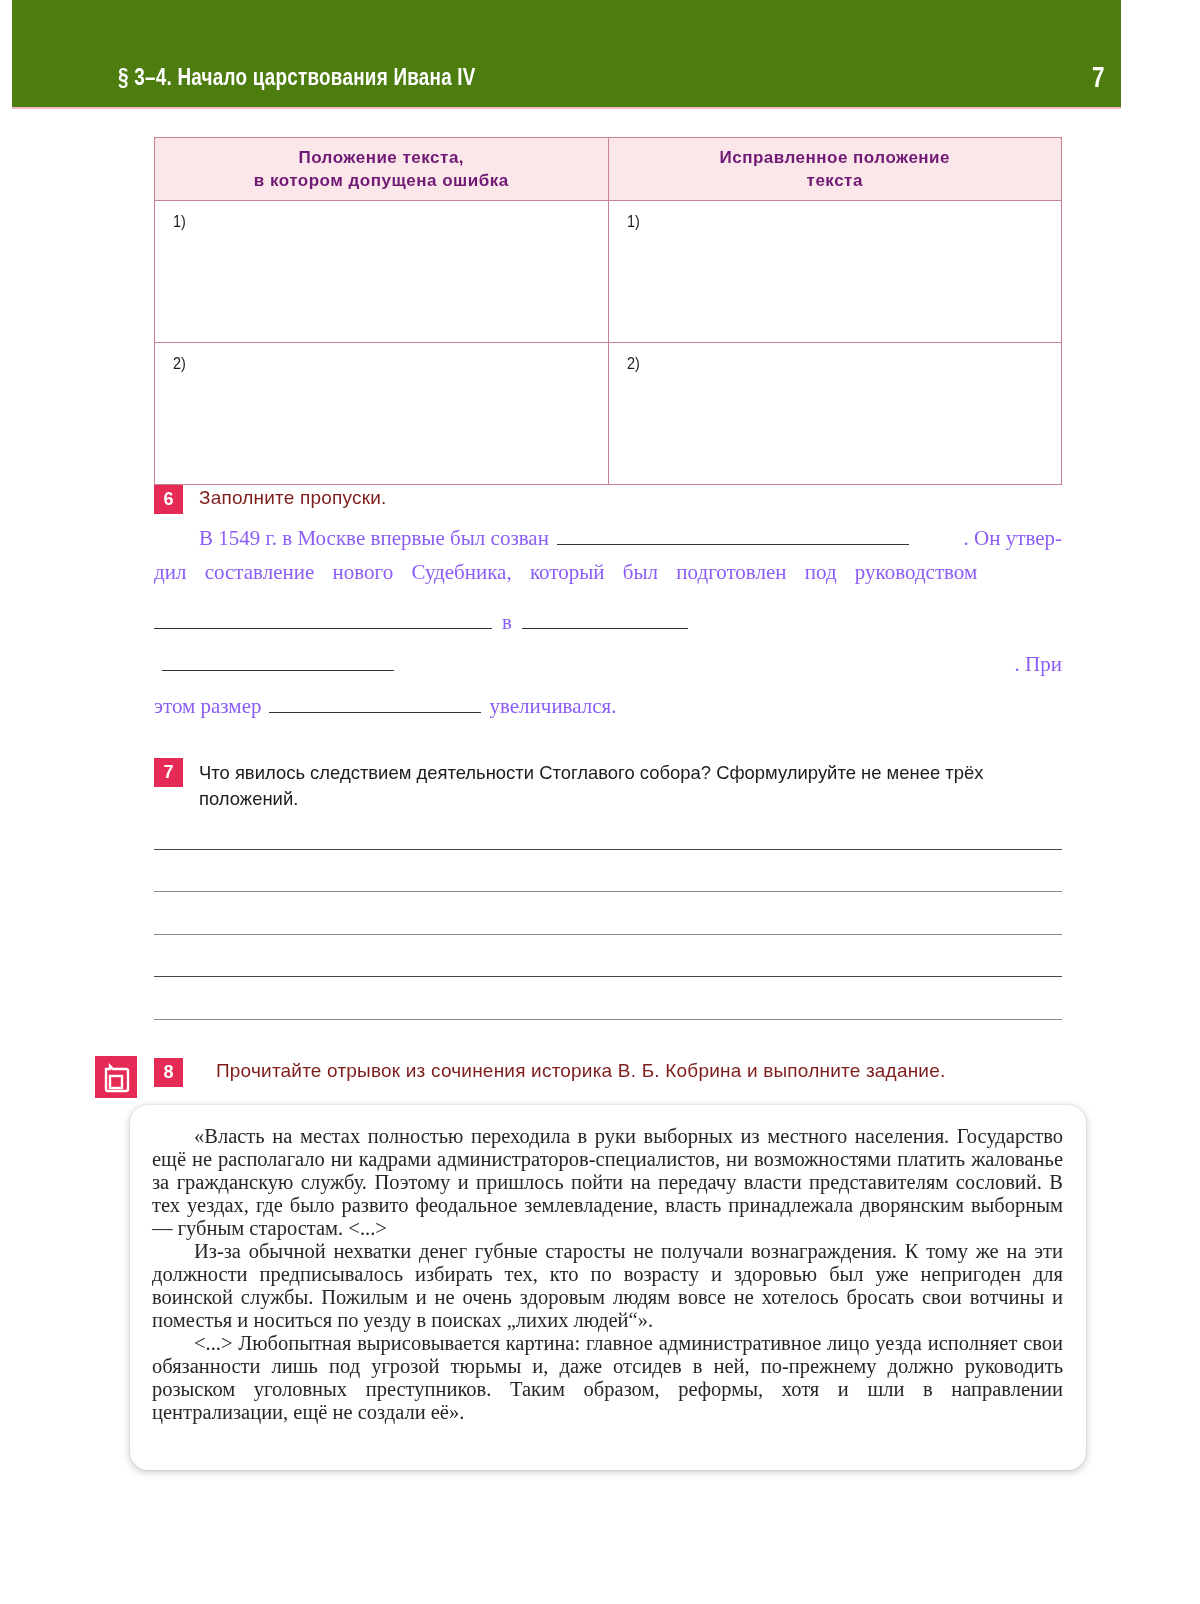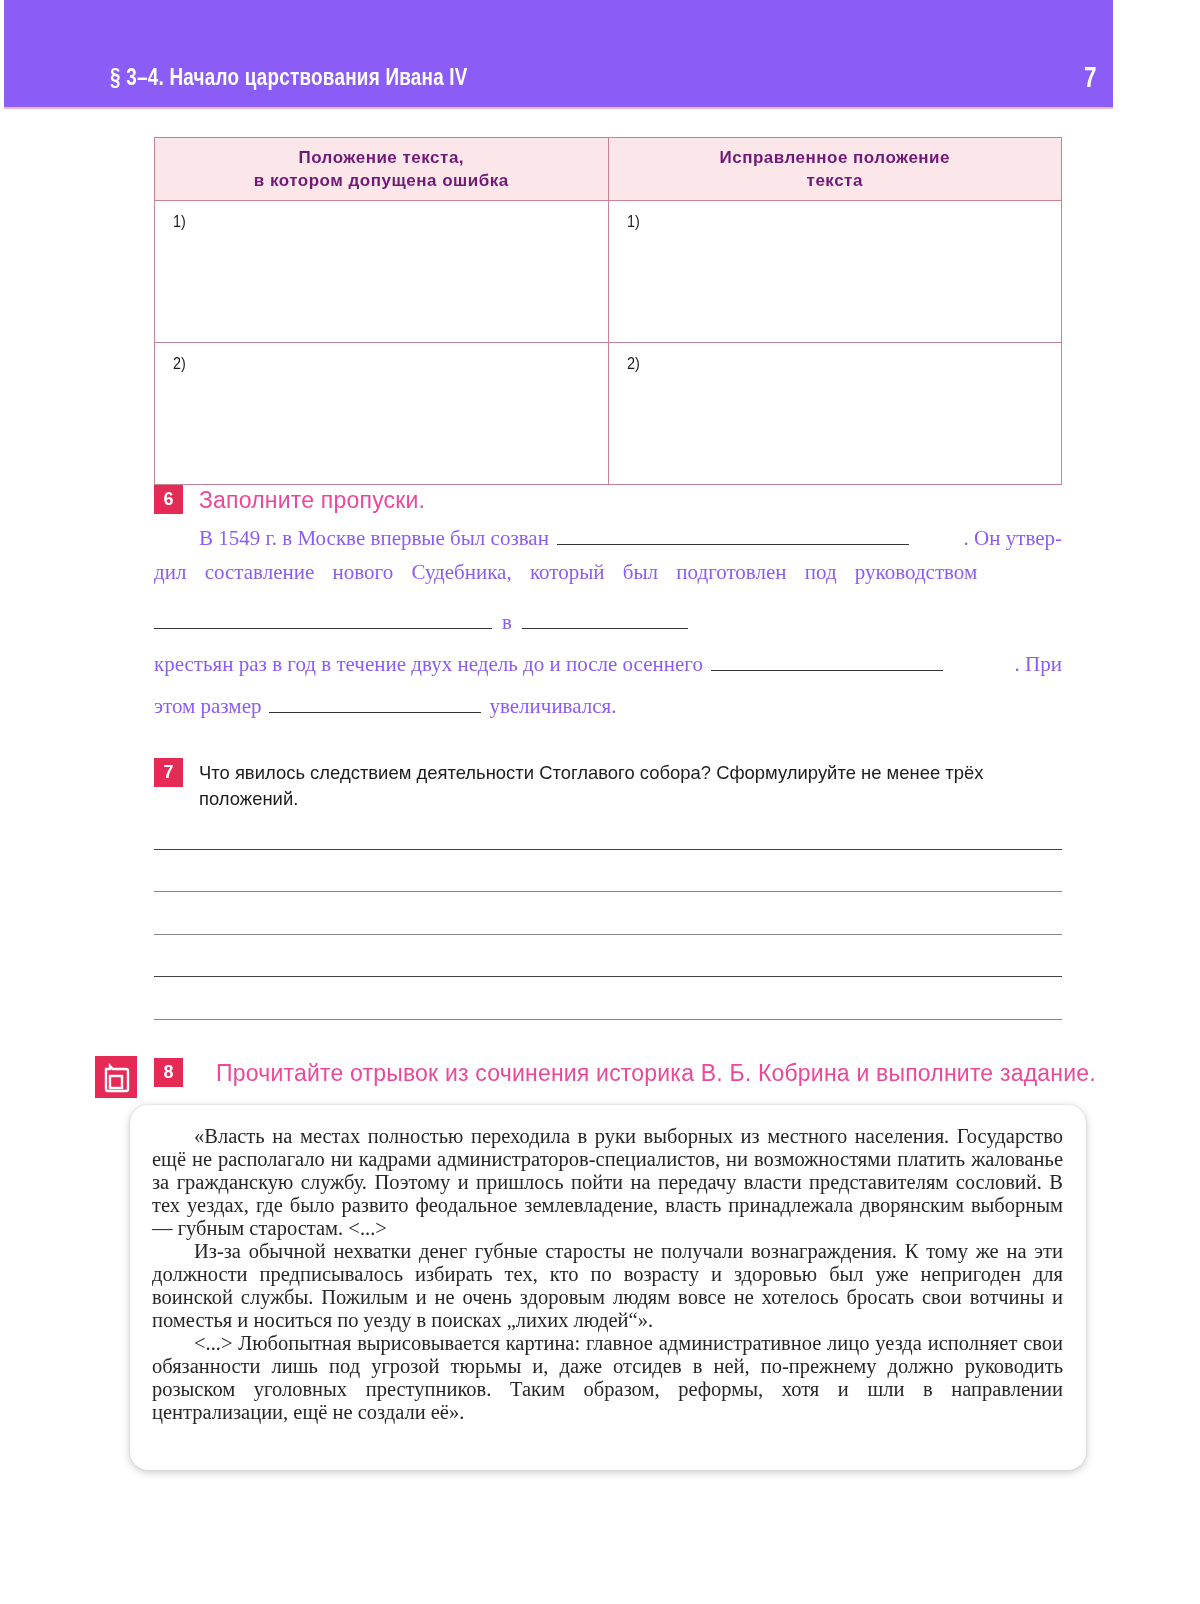--- a/index.html
+++ b/index.html
@@ -13,9 +13,9 @@
       color: #1c1c1c;
     }
     .header {
-      position: absolute; left: 4px; top: 0;
+      position: absolute; left: 12px; top: 0;
       width: 1109px; height: 107px;
-      background: #8b5cf6;
+      background: #4d7c0f;
       border-bottom: 2px solid #f5b9c6;
     }
     .header-title {

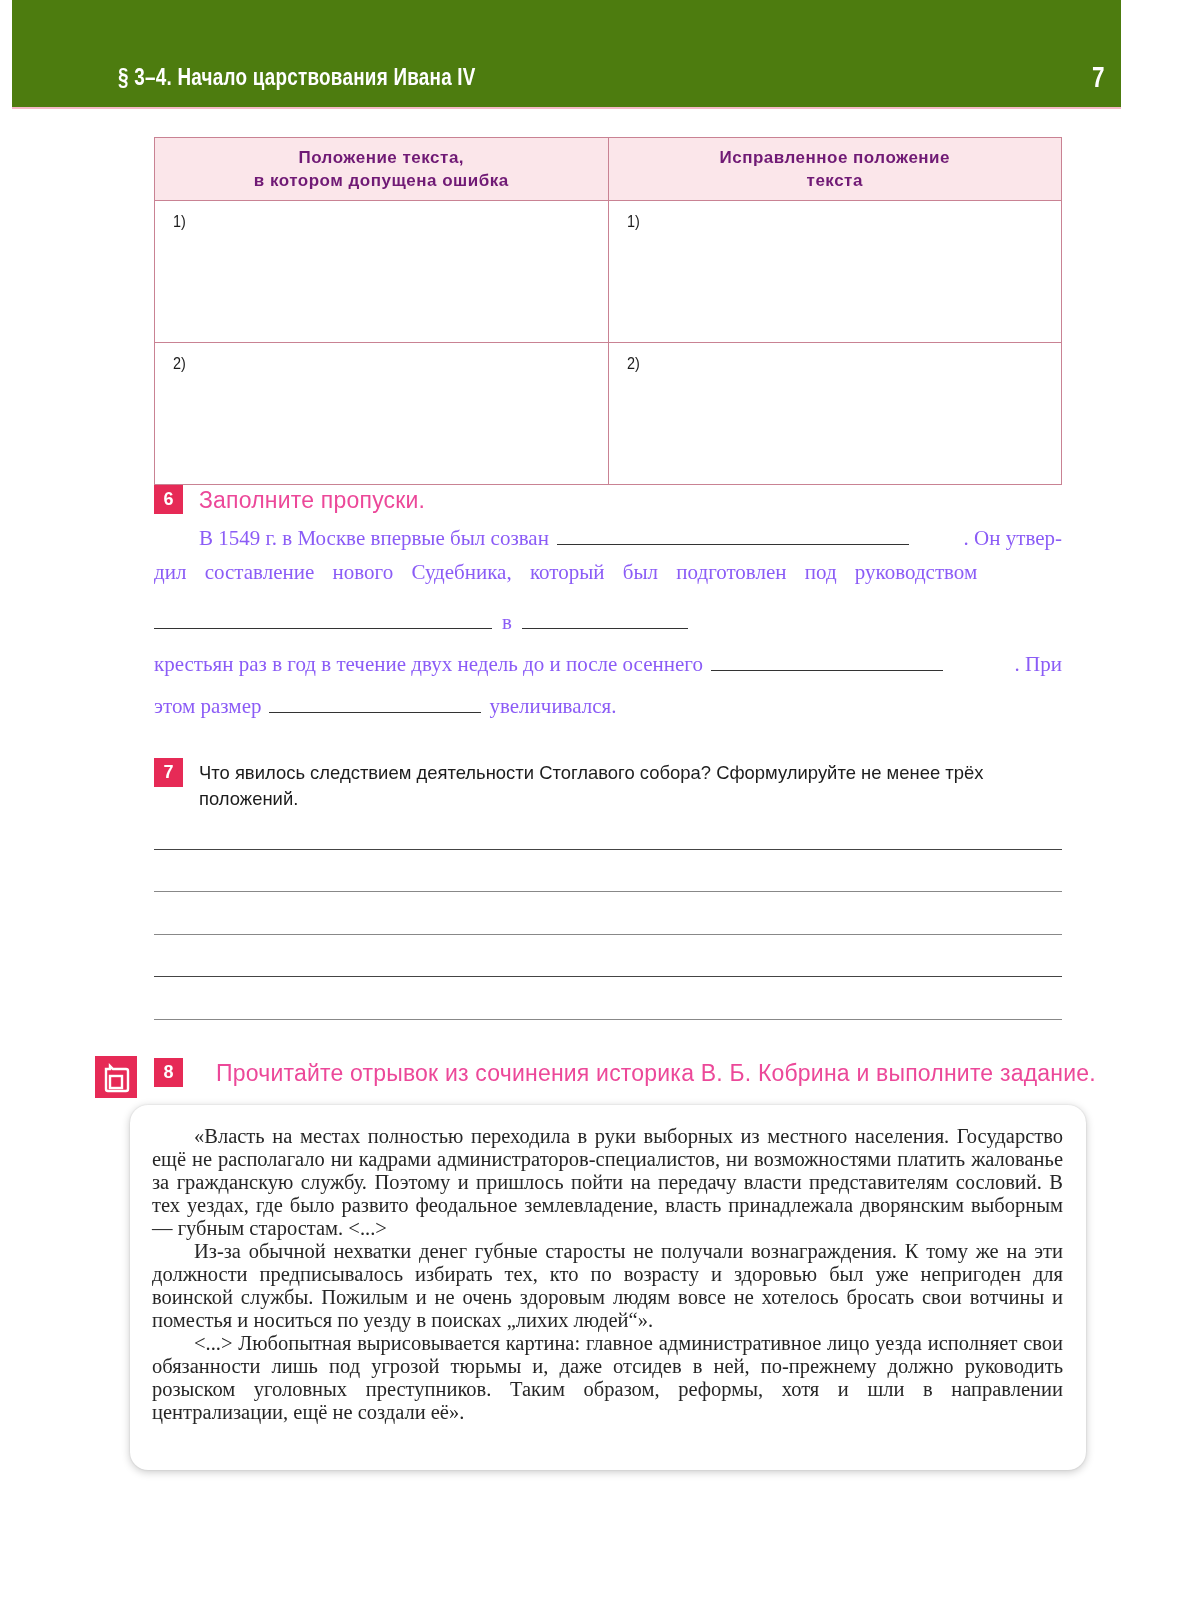--- a/index.html
+++ b/index.html
@@ -87,8 +87,8 @@
     }
     .task-title {
       position: absolute;
-      font-size: 23px;
-      color: #ec4899;
+      font-size: 19px;
+      color: #7f1d1d;
       letter-spacing: 0.2px;
       white-space: nowrap;
     }

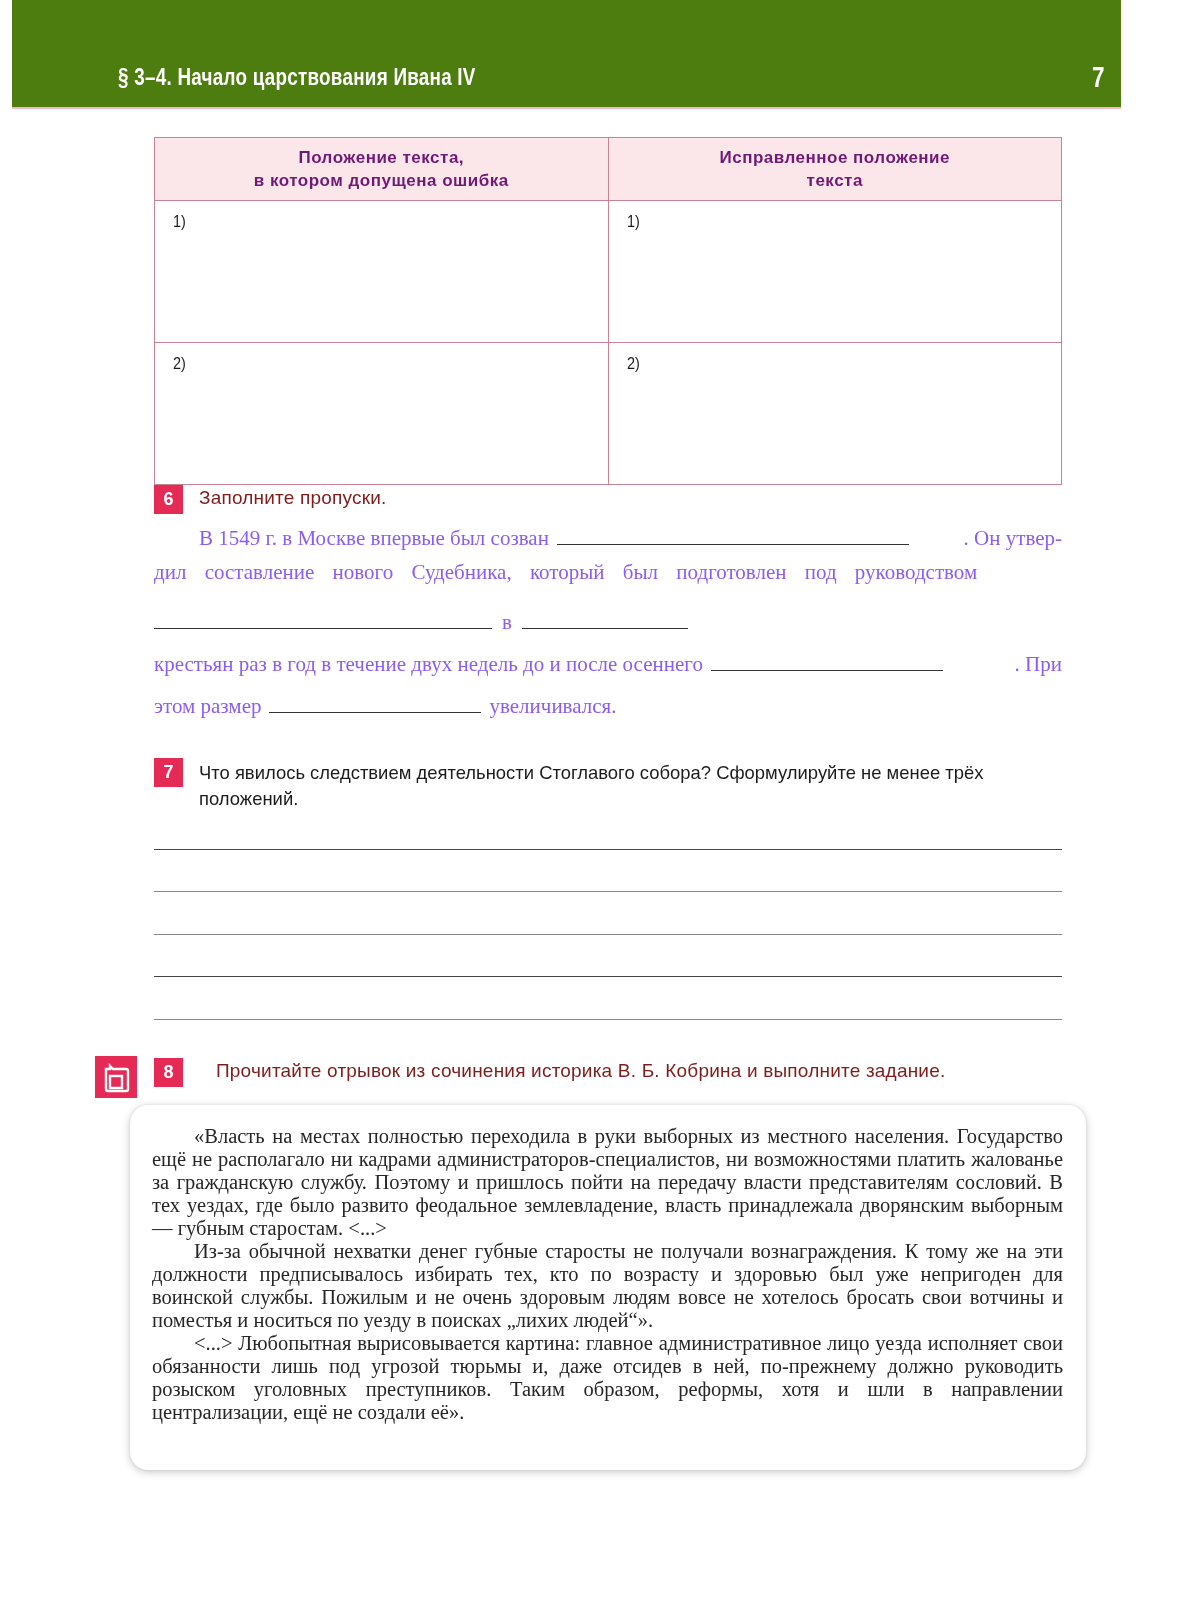--- a/index.html
+++ b/index.html
@@ -212,7 +212,6 @@
 </div>
 
 <div class="fill-line" style="top:652px;">
-  <span>крестьян раз в год в течение двух недель до и после осеннего</span>
   <span class="blank" style="width:232px; margin-left:8px;"></span>
   <span style="margin-left:auto;">. При</span>
 </div>

